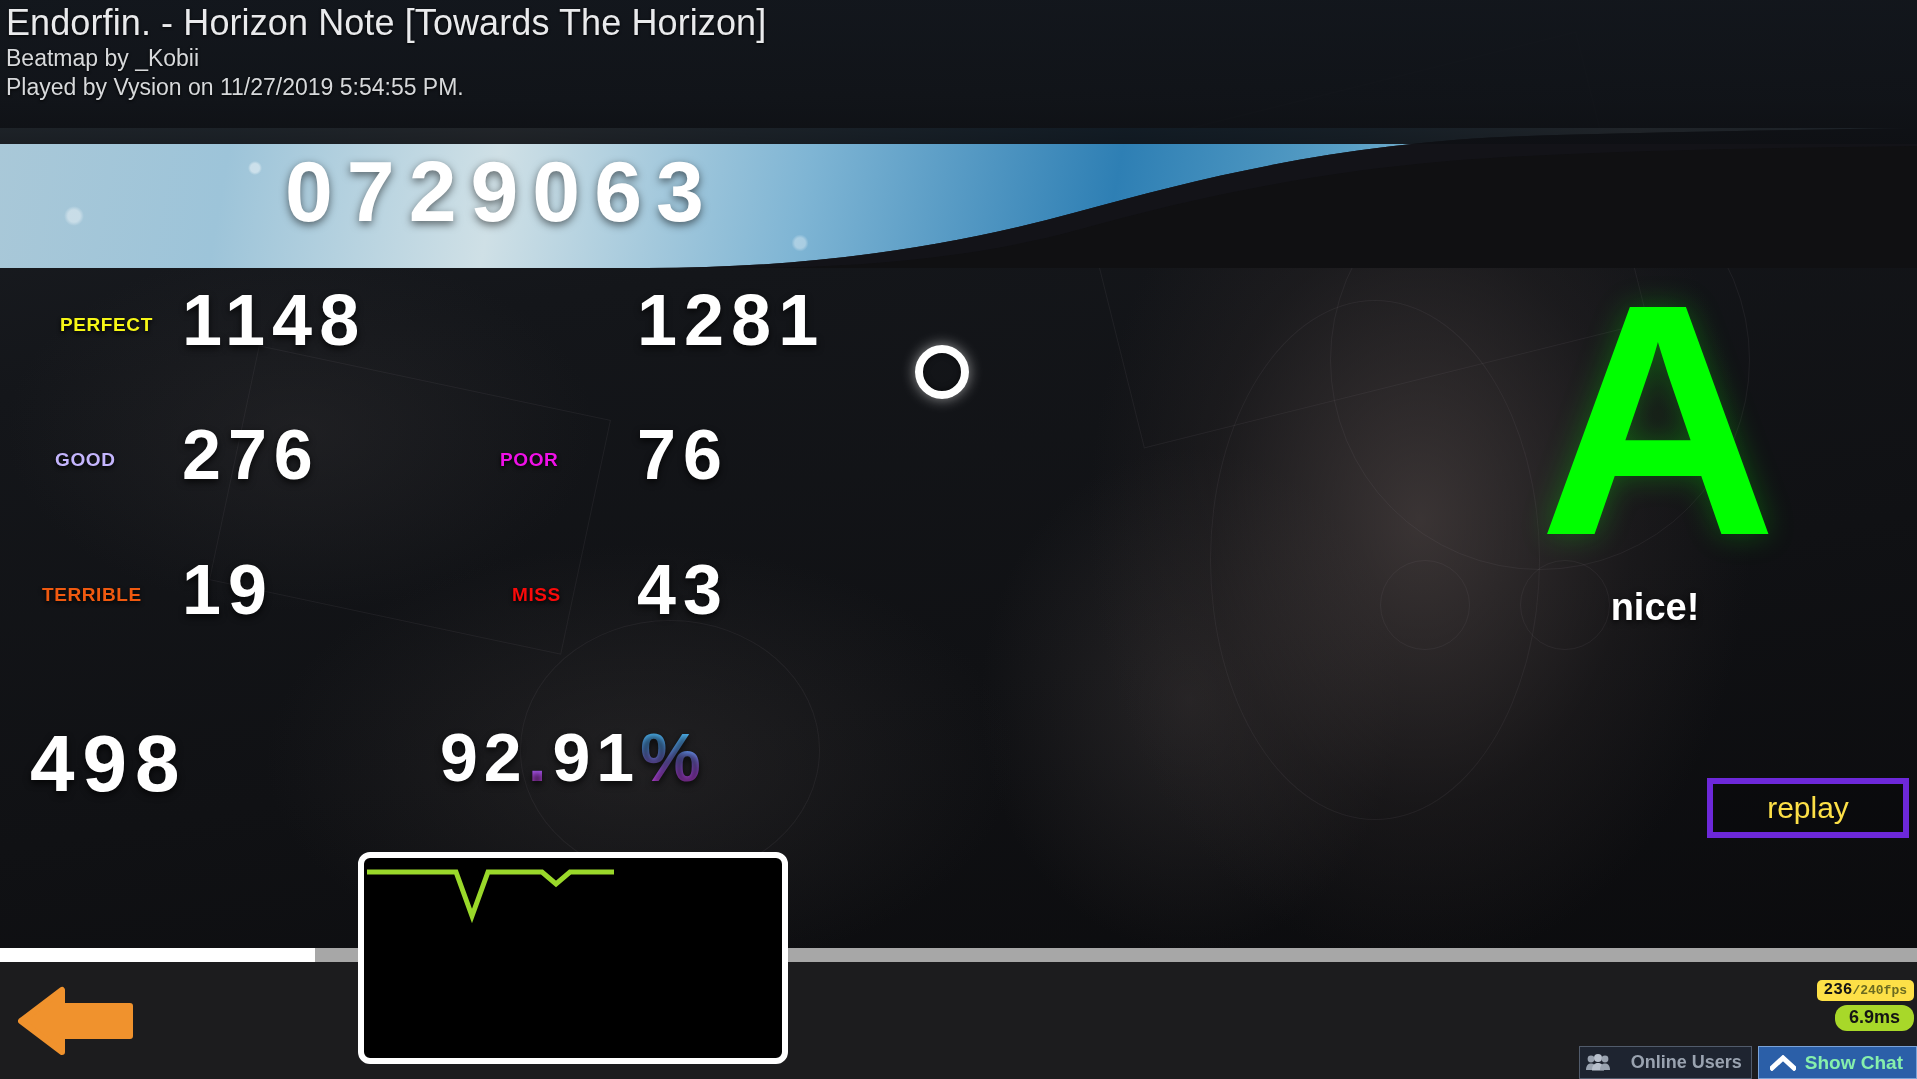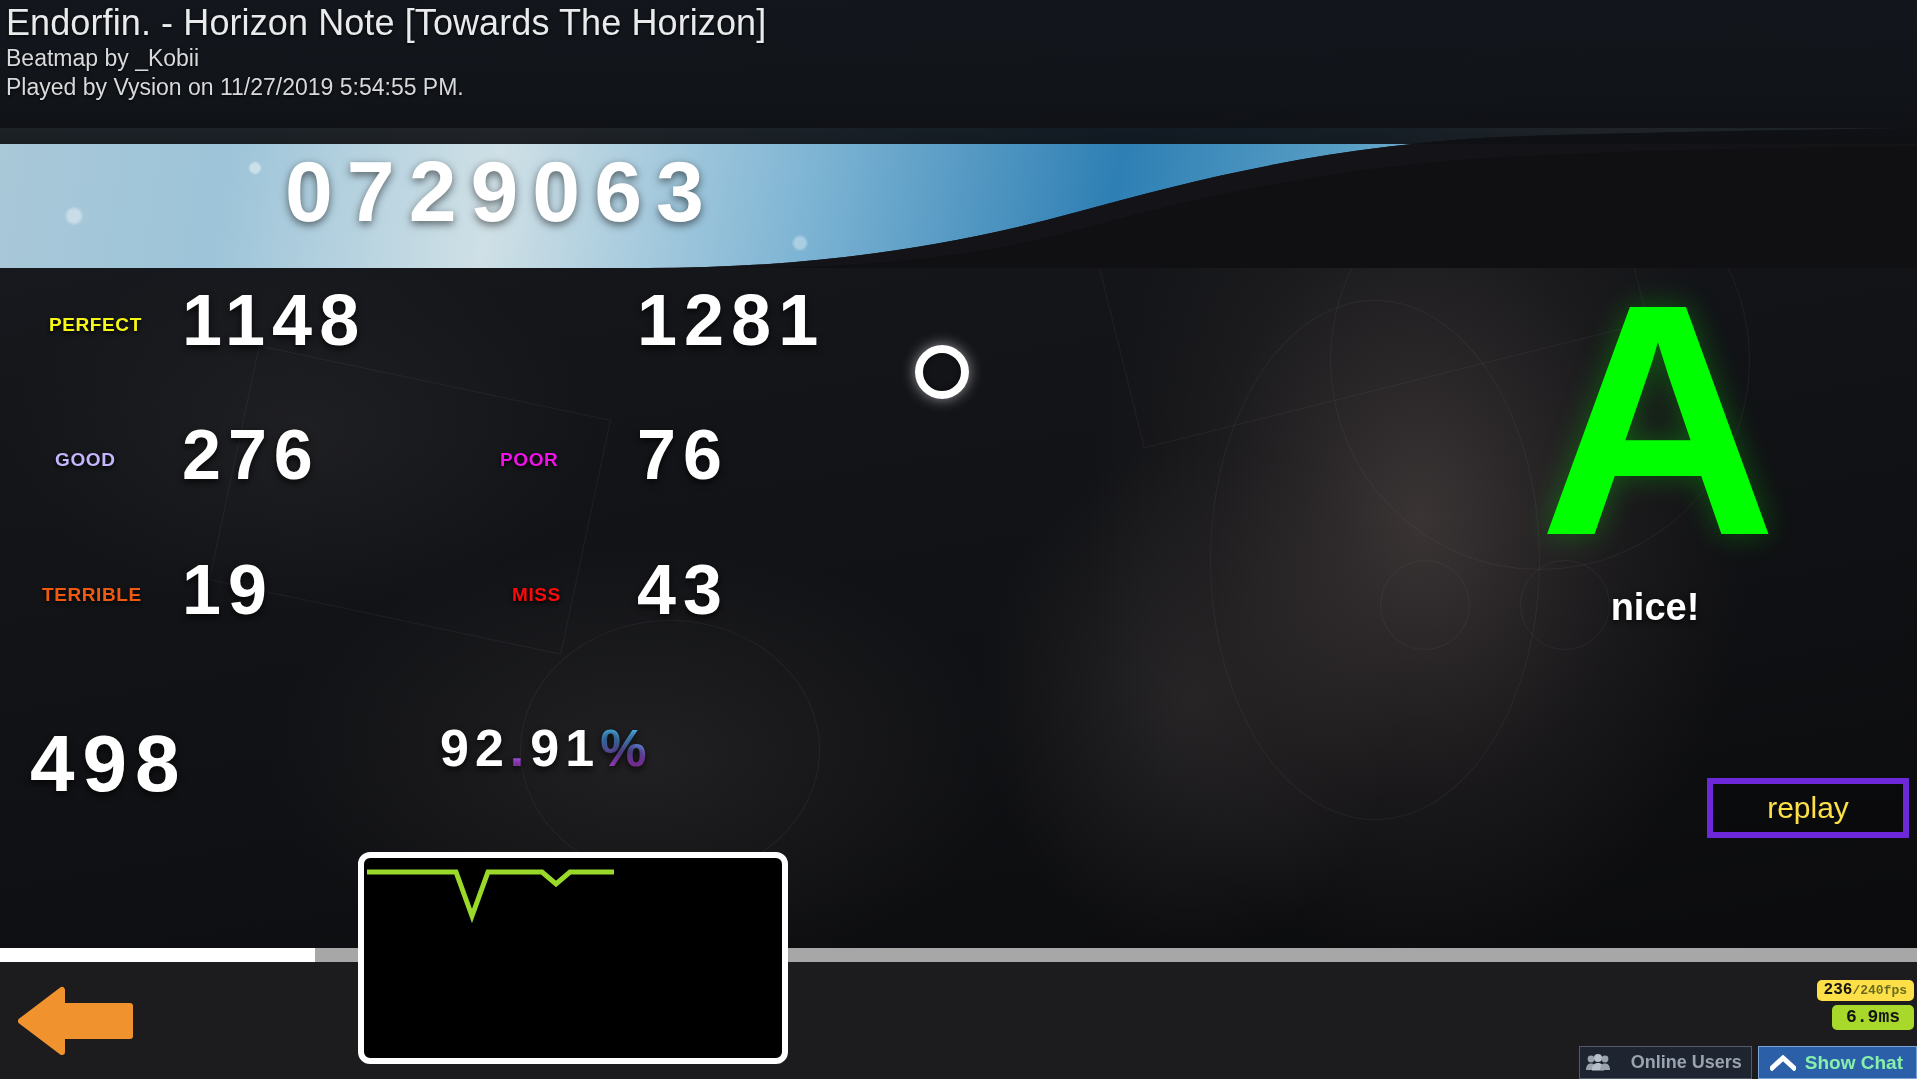--- a/index.html
+++ b/index.html
@@ -172,7 +172,7 @@
 <div id="stats">
 
   <div class="srow">
-    <div class="lab" style="left: 49px; color: rgb(247, 247, 22);">PERFECT</div>
+    <div class="lab" style="left: 60px; color: rgb(247, 247, 22);">PERFECT</div>
     <div class="num" style="left:182px;">1148</div>
     <div class="num" style="left:637px;">1281</div>
   </div>

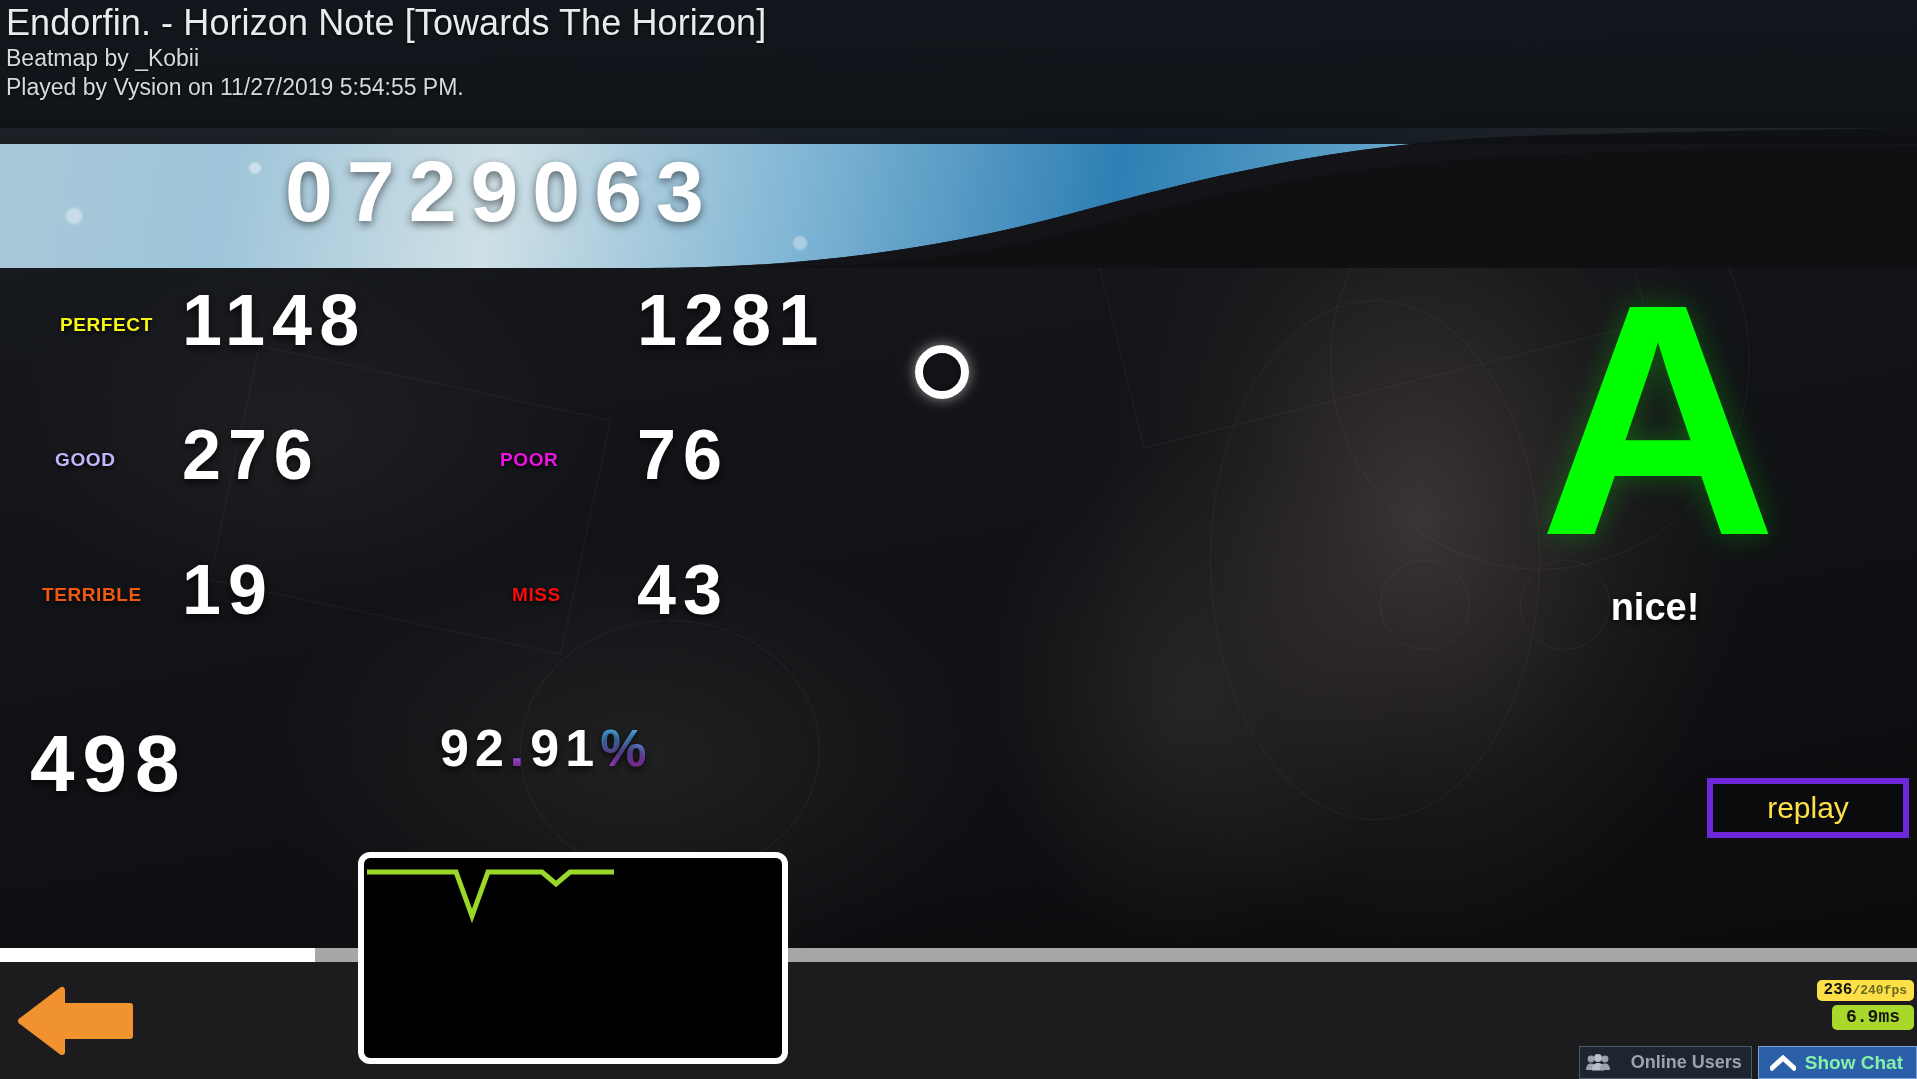--- a/index.html
+++ b/index.html
@@ -77,7 +77,7 @@
     letter-spacing:8px; text-shadow:0 3px 7px rgba(0,0,0,.75);
   }
   #acc {
-    position:absolute; left:440px; top:0; font-size:52px; font-weight:700; color:#fff;
+    position:absolute; left:440px; top:0; font-size:68px; font-weight:700; color:#fff;
     letter-spacing:6px; text-shadow:0 3px 7px rgba(0,0,0,.75); display:flex; align-items:flex-end;
   }
   .grad {

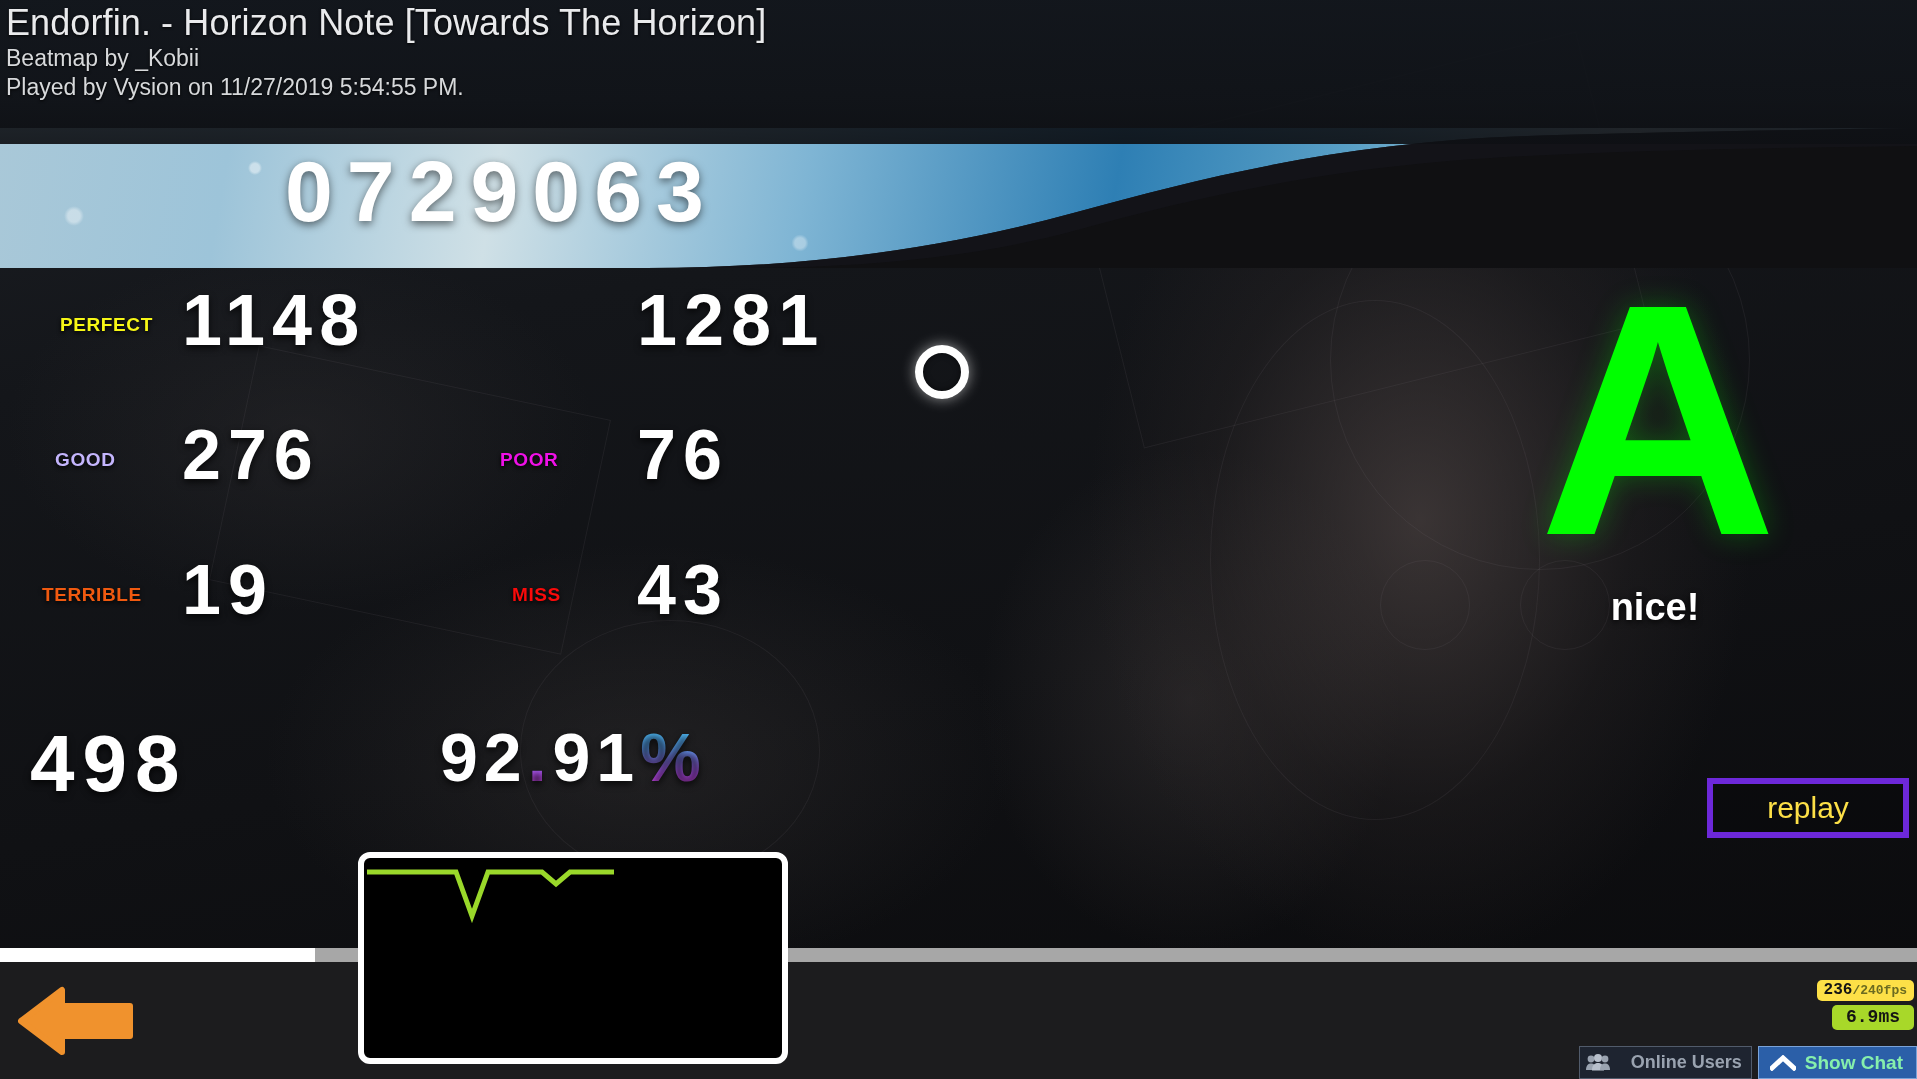--- a/index.html
+++ b/index.html
@@ -124,8 +124,8 @@
   }
   #fps .den { font-size:13px; color:#6b6b20; font-weight:700; }
   #lat {
-    display:inline-block; margin-top:4px; background:#a8d829; color:#141414; border-radius:5px;
-    padding:2px 14px 3px 14px; font-family:Liberation Mono, monospace; font-size:18px; font-weight:700;
+    display:inline-block; margin-top:4px; background:#a8d829; color:#141414; border-radius:12px;
+    padding:2px 14px 3px 14px; font-family:Liberation Sans, sans-serif; font-size:18px; font-weight:700;
   }
 
   

